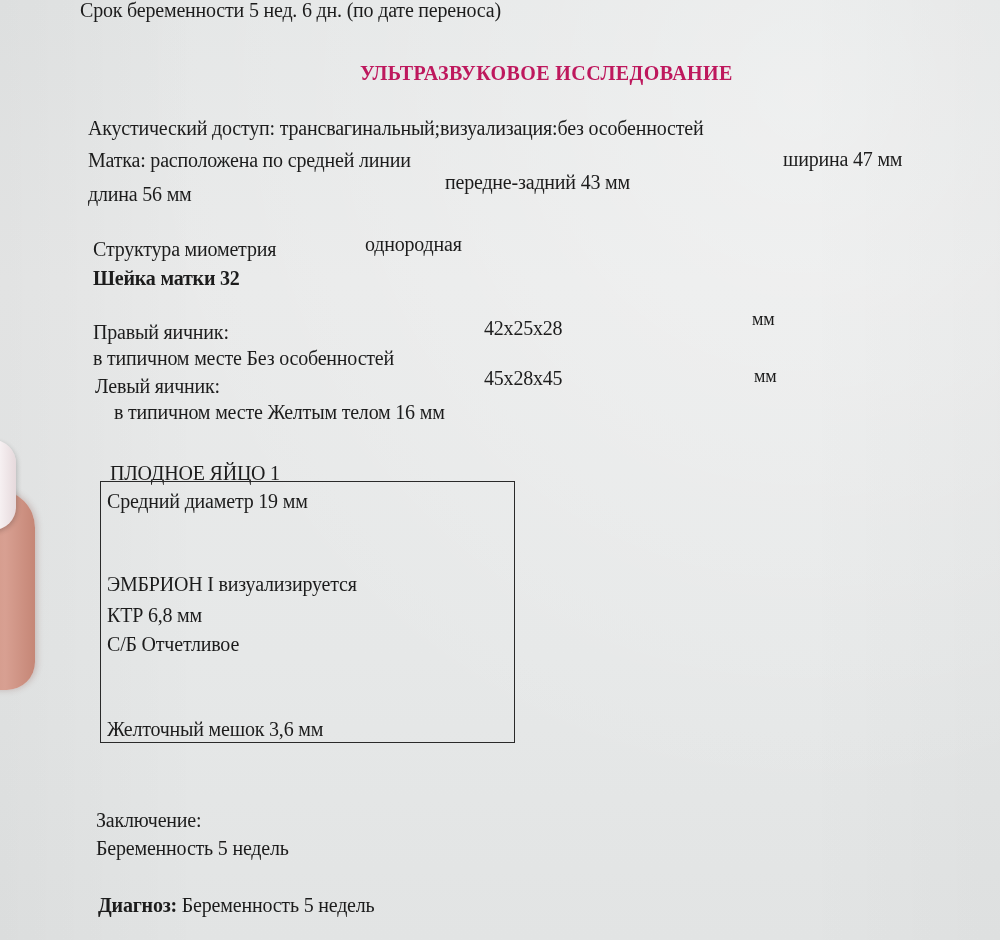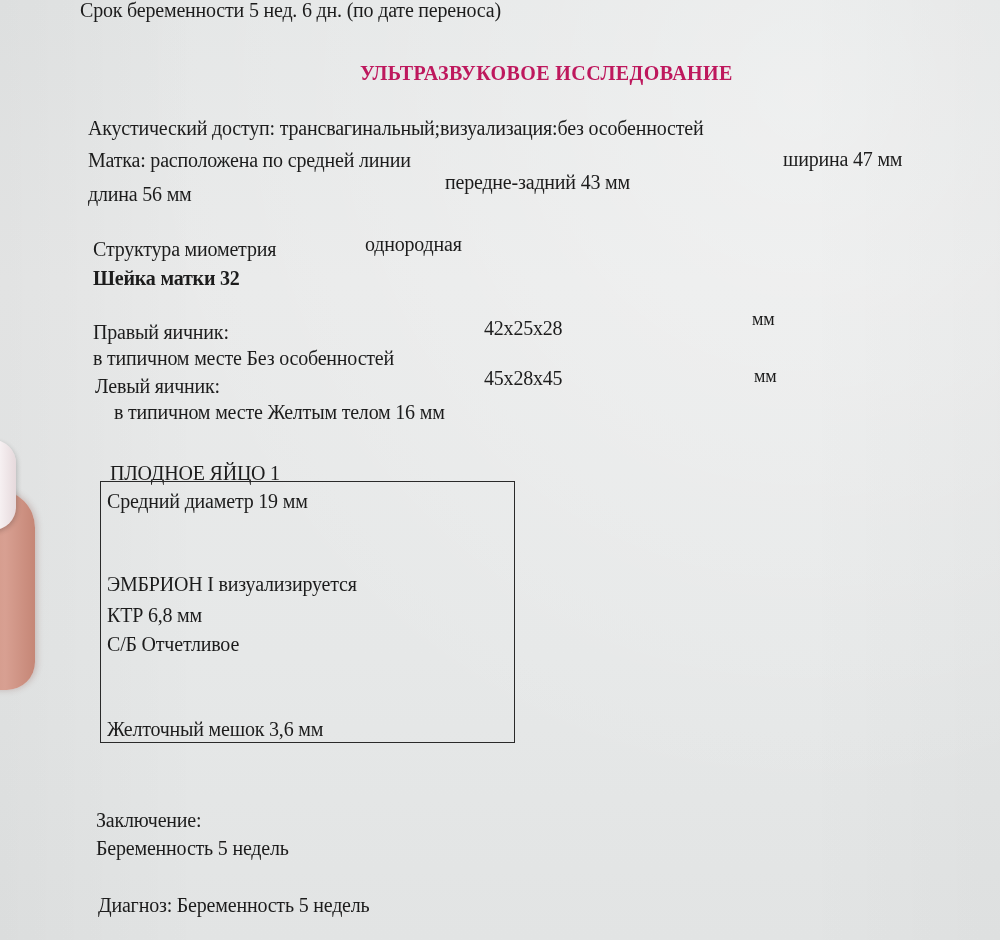--- a/index.html
+++ b/index.html
@@ -42,7 +42,7 @@
     border: 1.5px solid #2a2a2a;
     box-sizing: border-box;
   }
-  .bold { font-weight: normal; }
+  .bold { font-weight: bold; }
   .finger {
     position: absolute; left: -40px; top: 490px;
     width: 75px; height: 200px;

